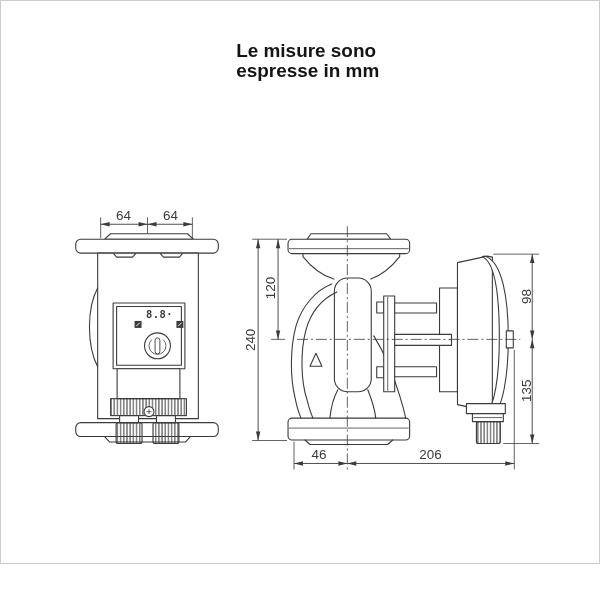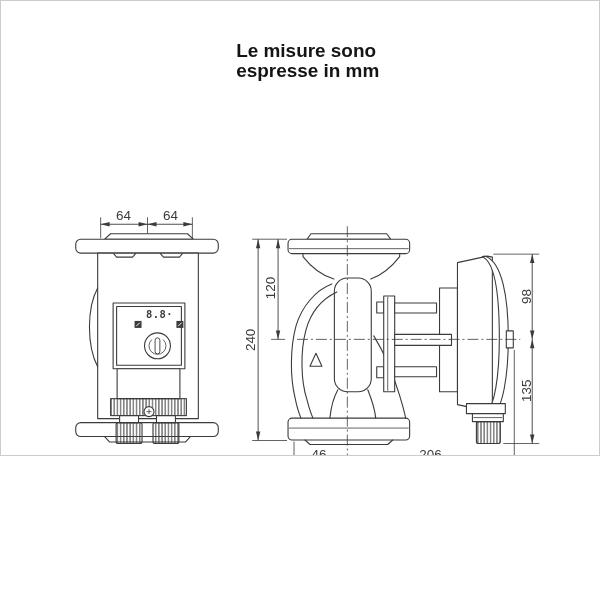--- a/index.html
+++ b/index.html
@@ -6,7 +6,7 @@
     --line:#3b3b3d; --text:#3b3b3d; --title:#141414; --bg:#ffffff; --frame:#cccccc;
   }
   html,body{margin:0;padding:0;background:#fff;}
-  .canvas{width:600px;height:456px;background:var(--bg);border:1px solid var(--frame);
+  .canvas{width:600px;height:564px;background:var(--bg);border:1px solid var(--frame);
           box-sizing:border-box;overflow:hidden;}
   svg{display:block;}
   

